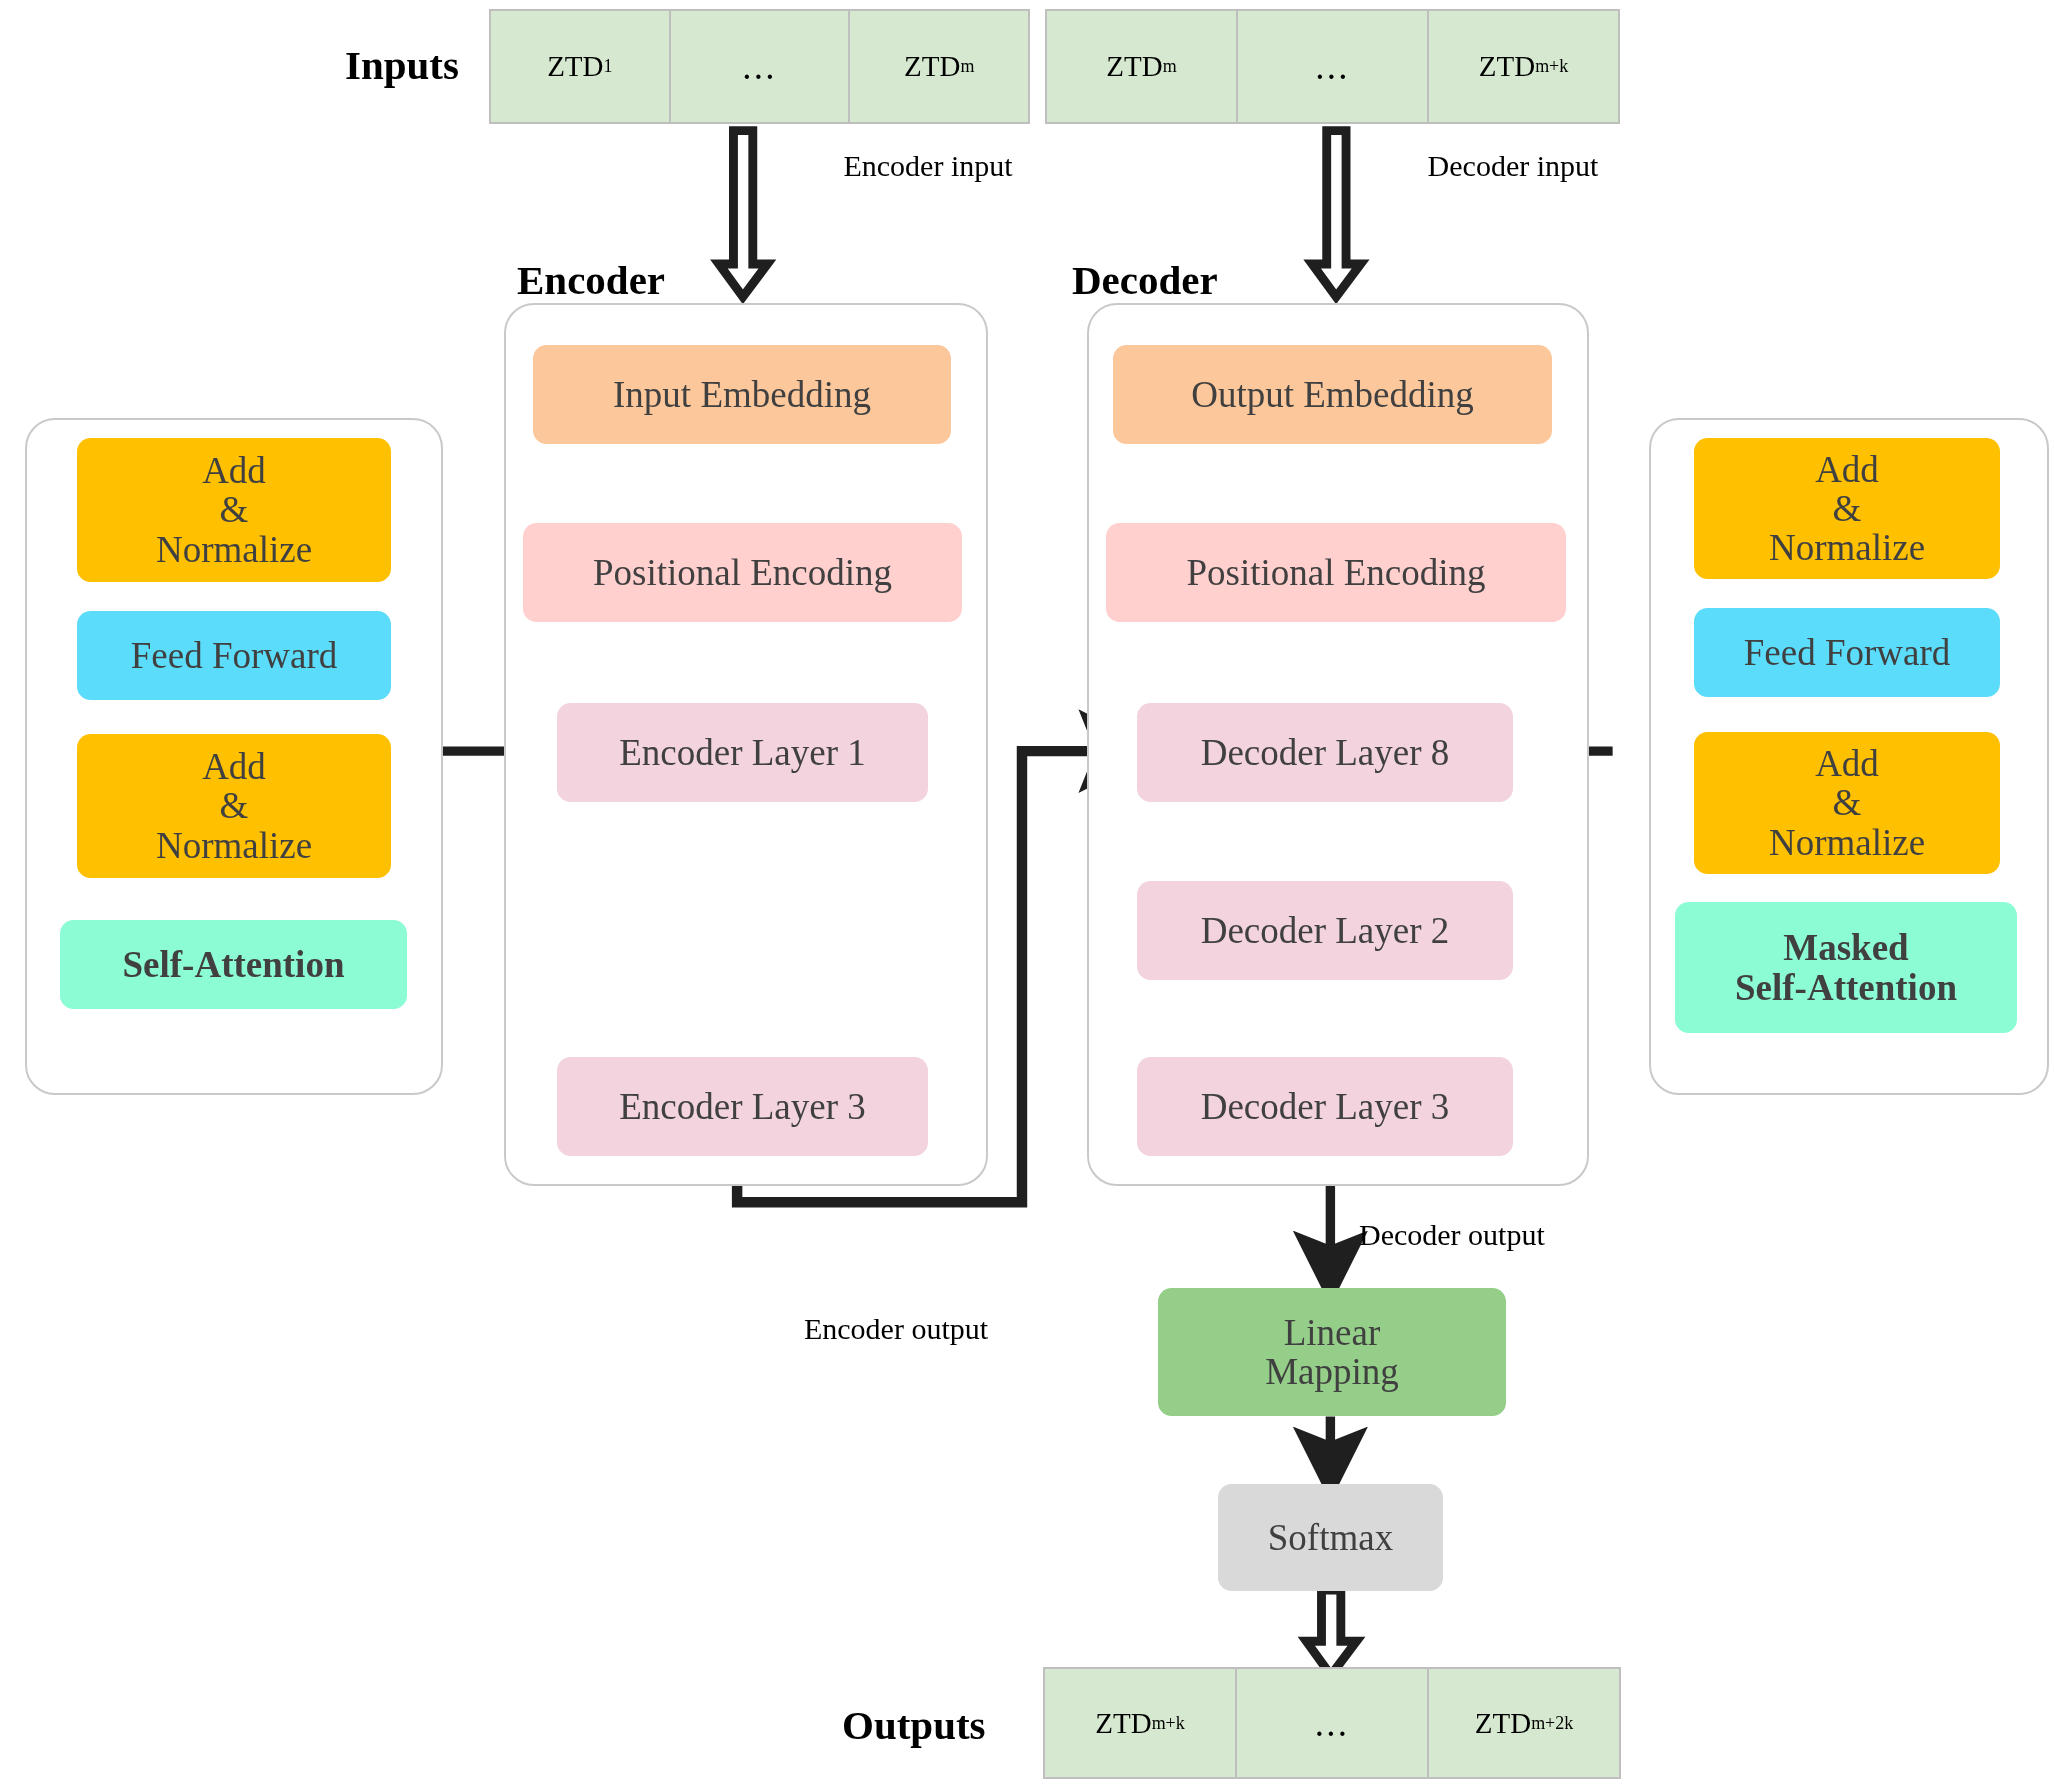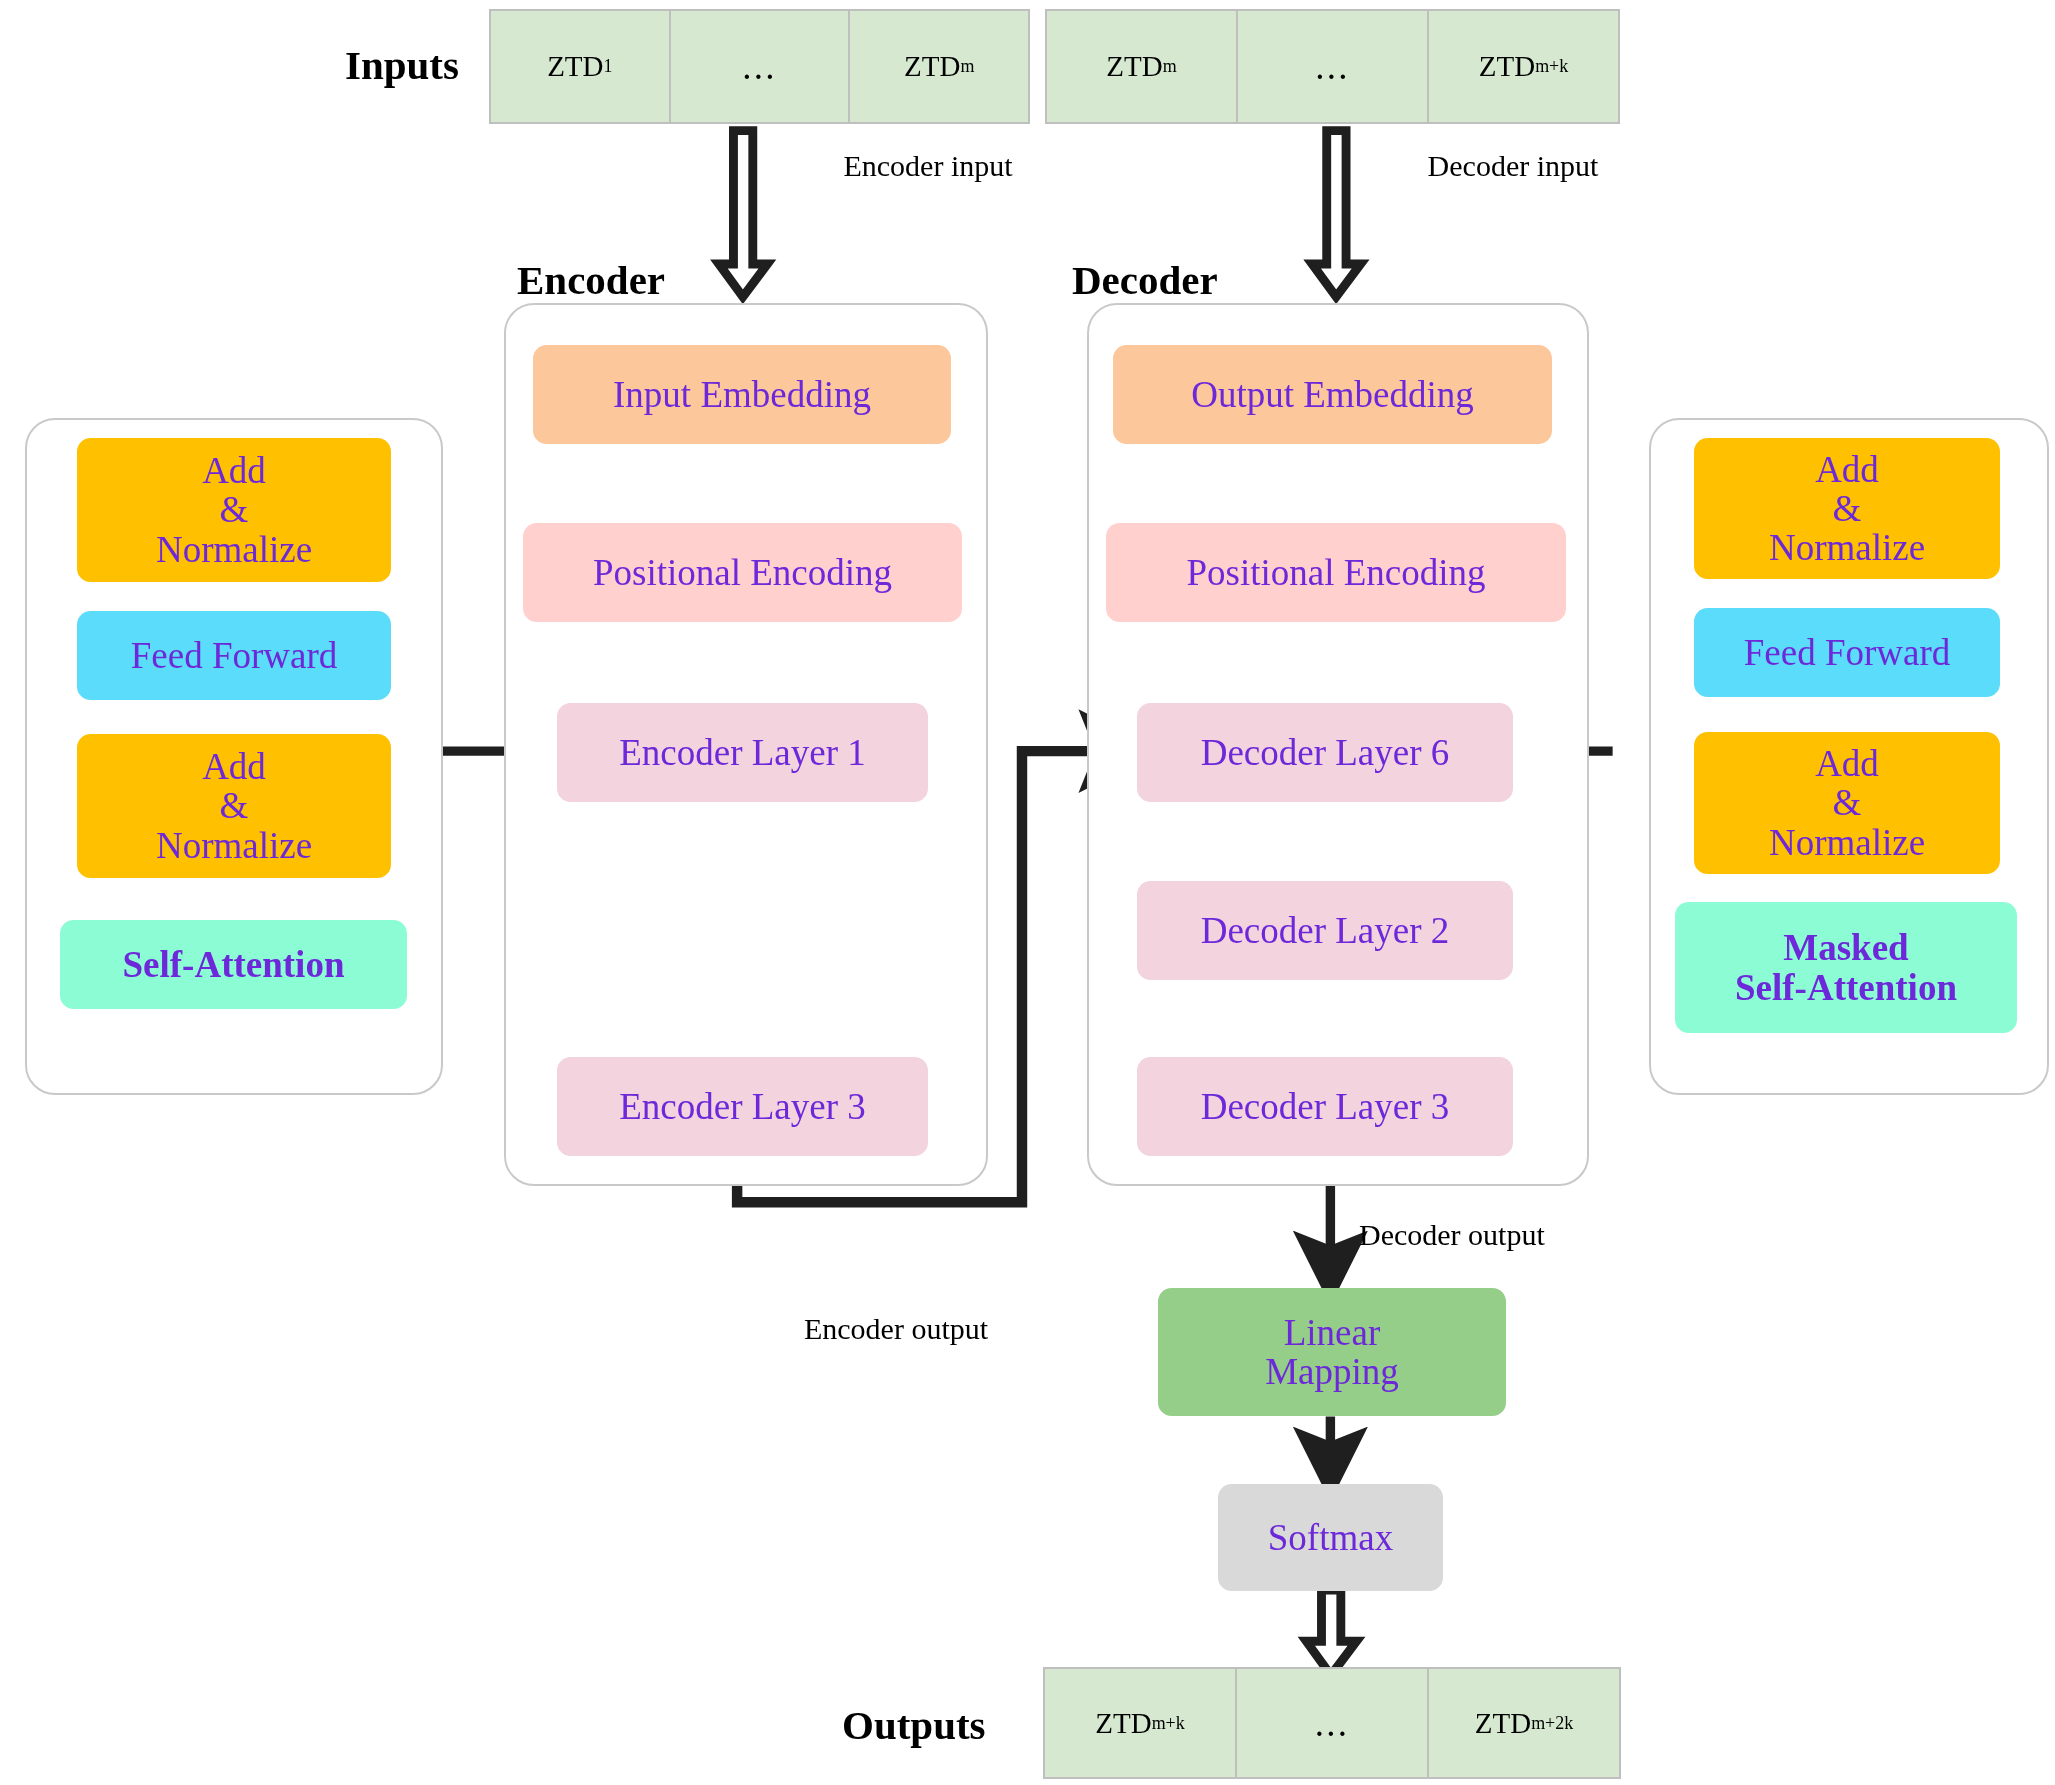--- a/index.html
+++ b/index.html
@@ -74,7 +74,7 @@
     text-align:center;
     font-size:37px;
     line-height:1.06;
-    color:#6d28d9;
+    color:#404040;
     box-sizing:border-box;
     padding:0 7px;
   }

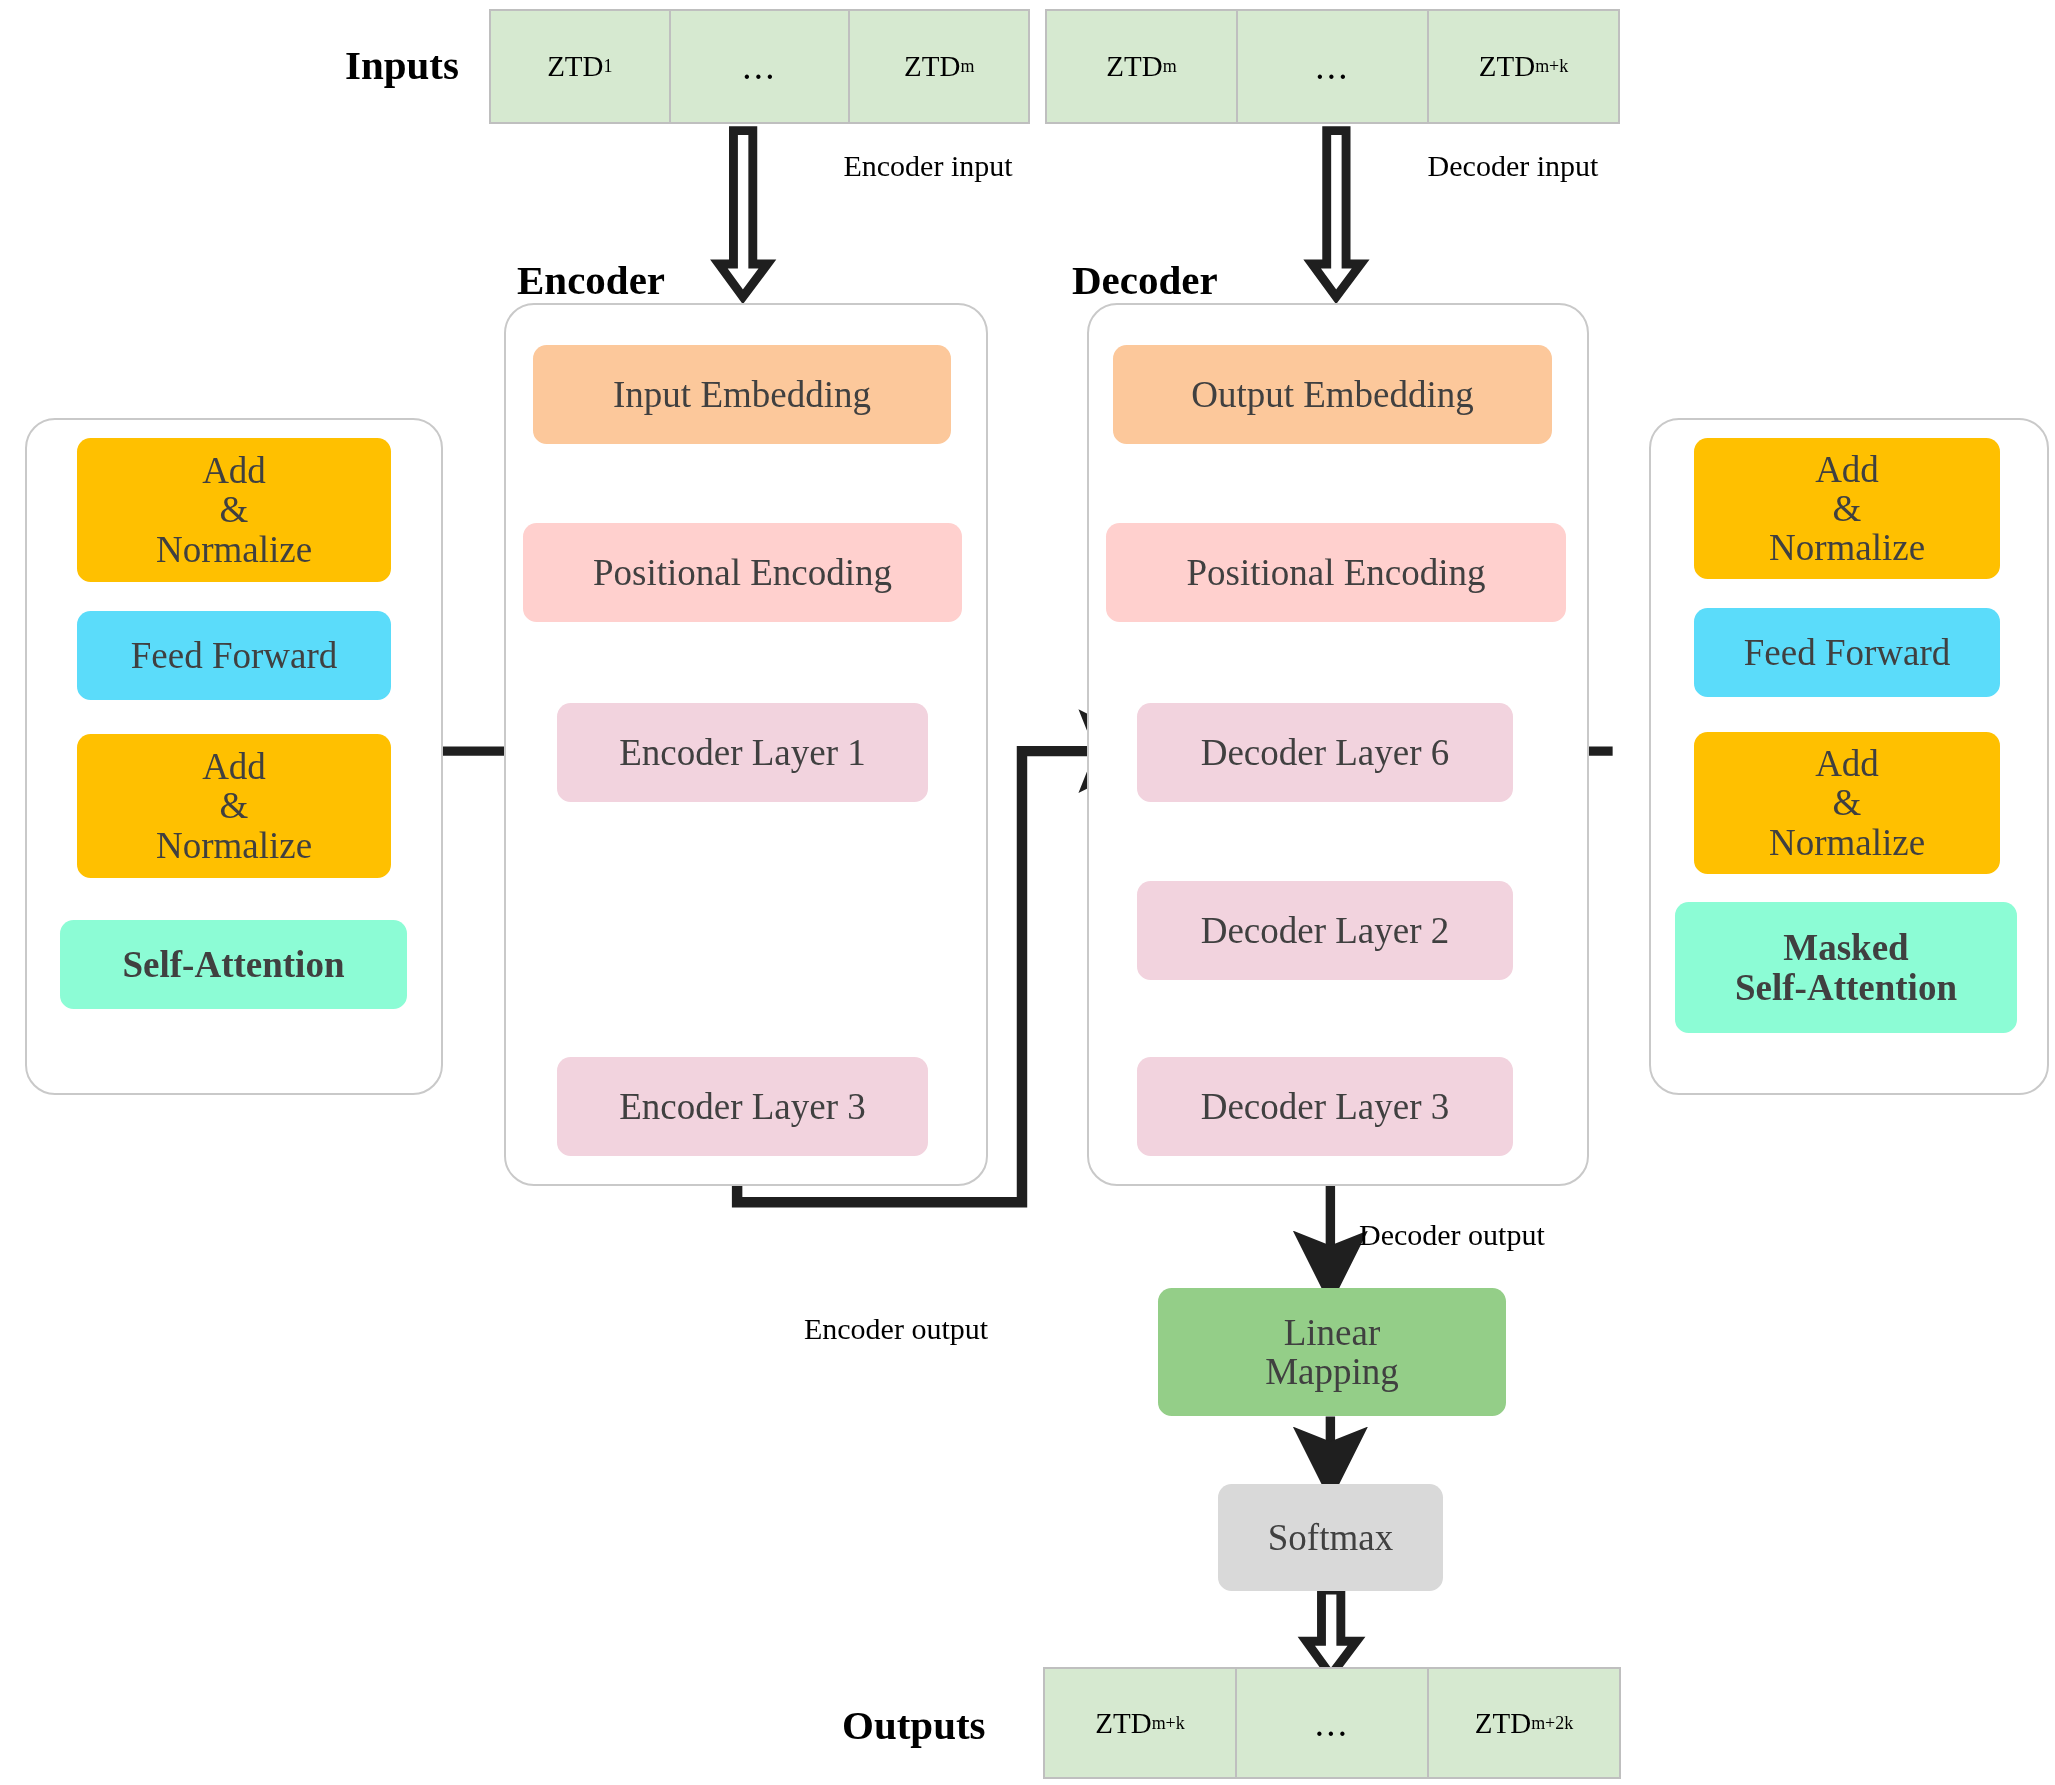--- a/index.html
+++ b/index.html
@@ -207,7 +207,7 @@
   </div>
 
   <div class="block" style="left:1137px;top:703px;width:376px;height:99px;background:#f2d3de;">
-    <span>Decoder Layer 6</span>
+    <span>Decoder Layer 8</span>
   </div>
   <div class="block" style="left:1137px;top:881px;width:376px;height:99px;background:#f2d3de;">
     <span>Decoder Layer 2</span>

